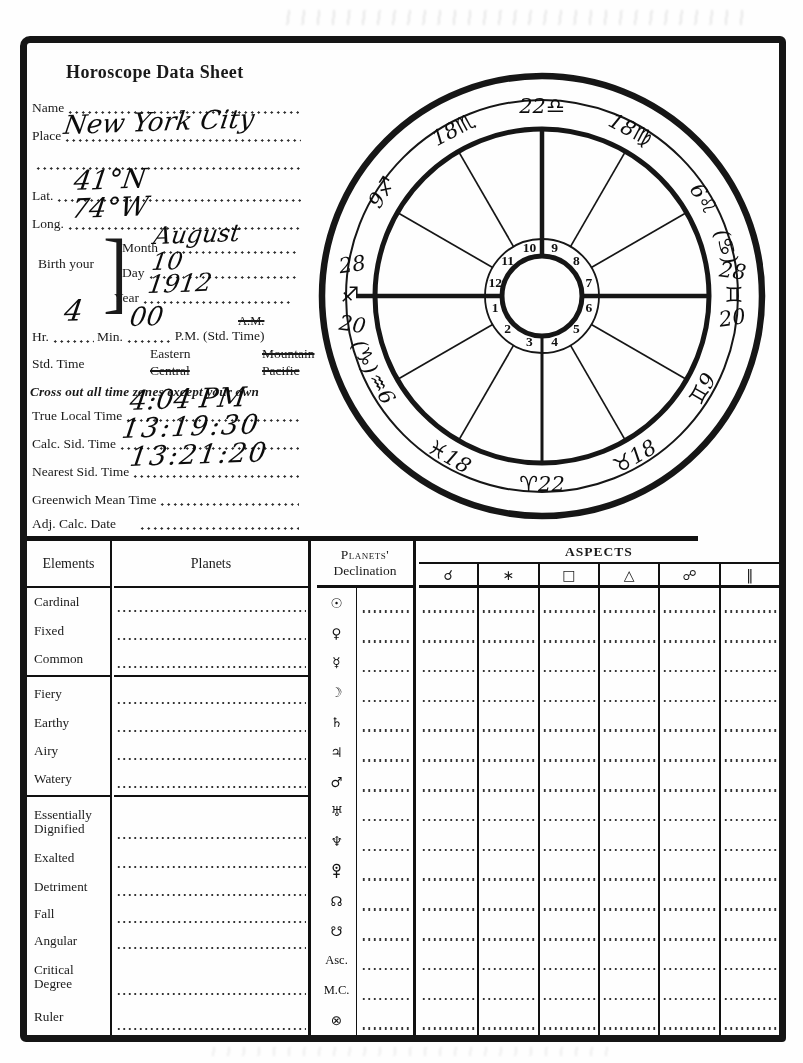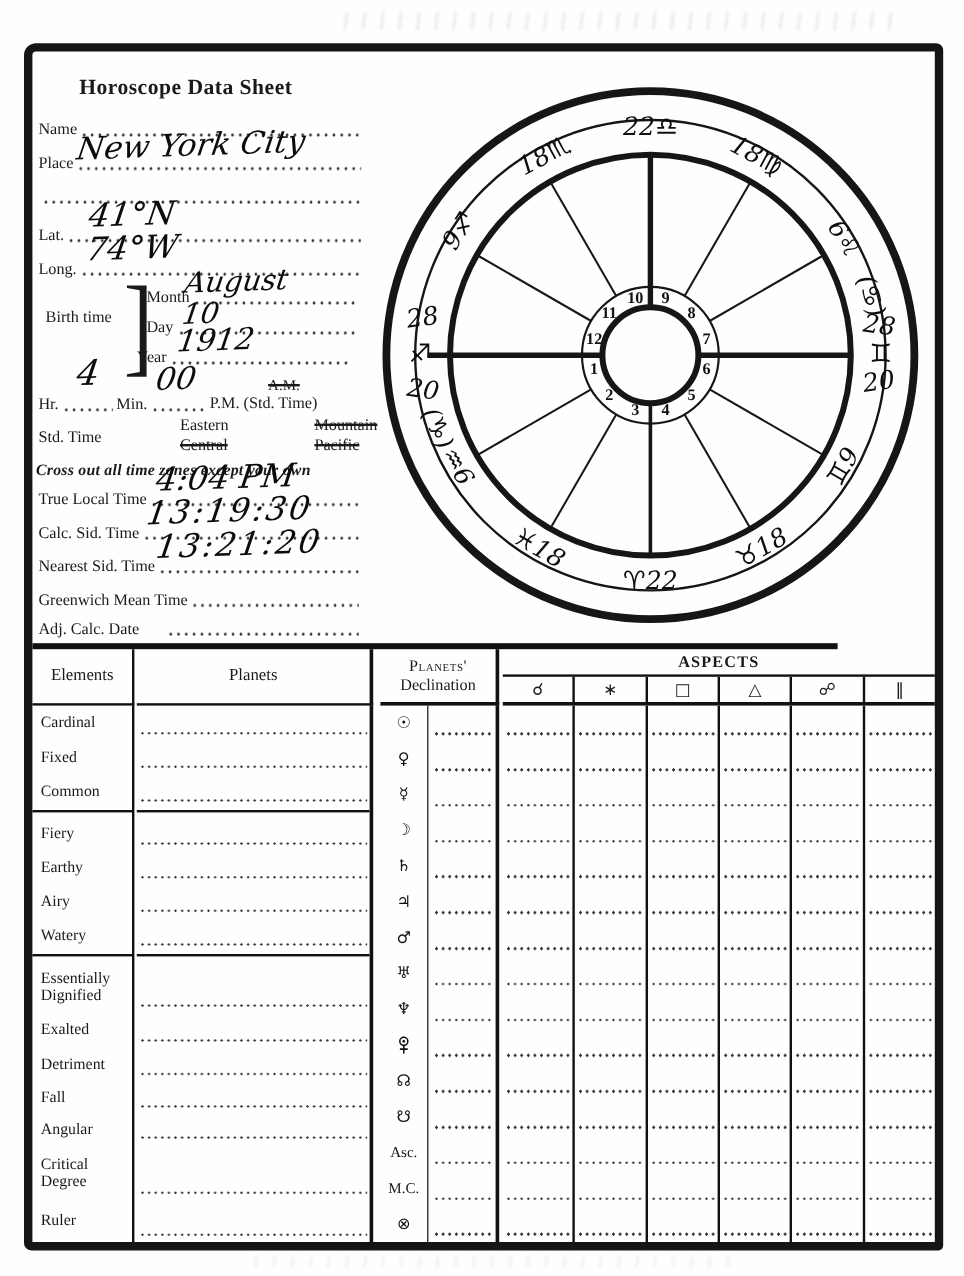--- a/index.html
+++ b/index.html
@@ -102,7 +102,7 @@
   </div>
   <span class="hw" style="left:70px;top:193px;font-size:27px;">74°W</span>
 
-  <div style="position:absolute;left:38px;top:256px;font-size:13.5px;">Birth time</div>
+  <div style="position:absolute;left:38px;top:256px;font-size:13.5px;">Birth your</div>
   <div class="bracket" style="left:100px;top:232px;">]</div>
   <div class="frow" style="left:122px;top:238px;width:180px;">
     <span class="lab">Month</span>

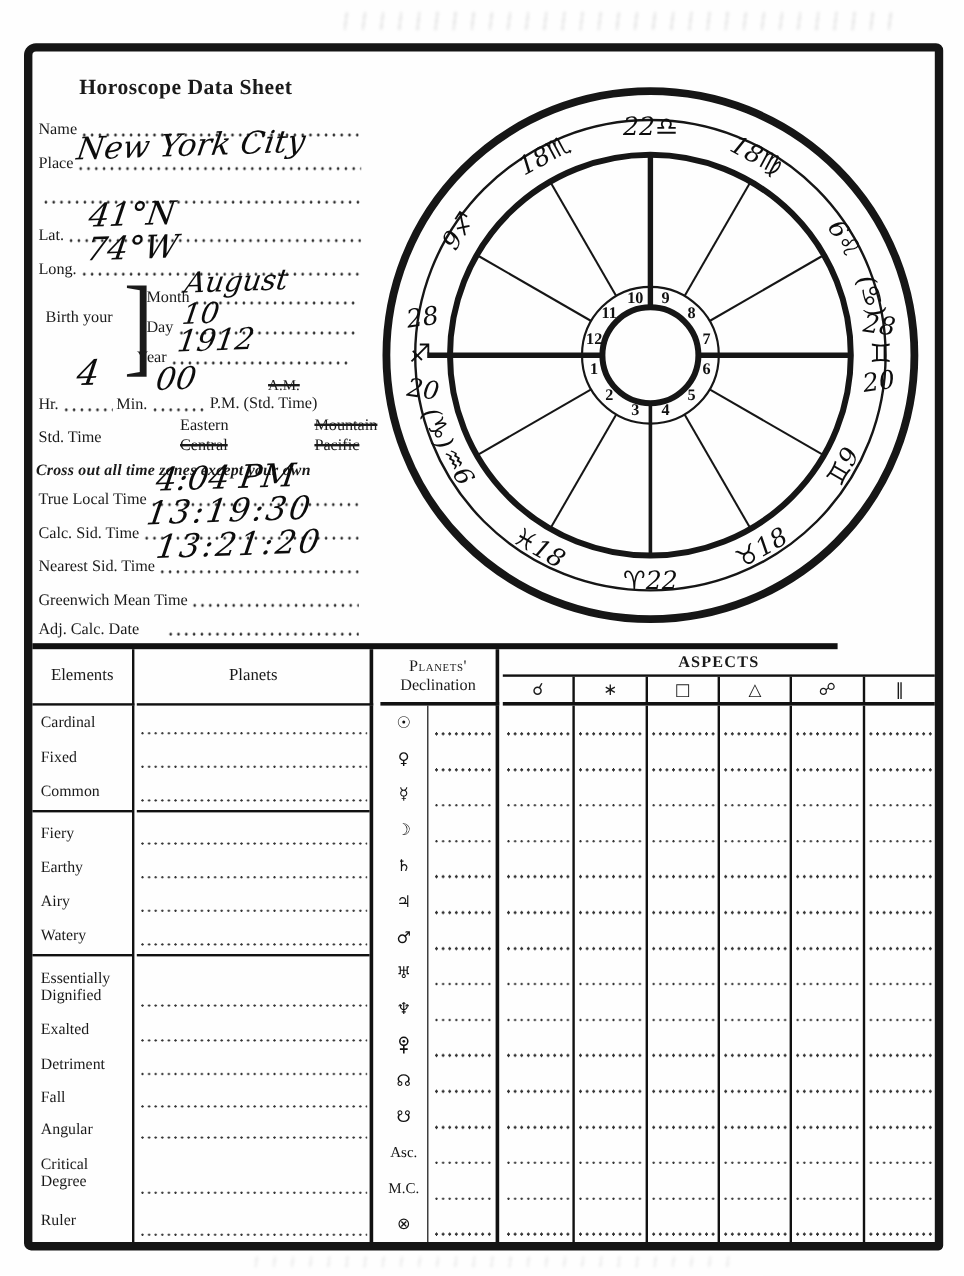--- a/index.html
+++ b/index.html
@@ -19,7 +19,7 @@
   .hw{position:absolute;font-family:"DejaVu Serif","DejaVu Sans",serif;font-style:italic;
       white-space:nowrap;color:#0c0c0c;transform:skewX(-10deg) rotate(-2deg);transform-origin:left bottom;}
   .xout{text-decoration:line-through;text-decoration-thickness:2.2px;}
-  .ampm{display:flex;flex-direction:column;align-items:center;line-height:1.1;margin-top:32px;}
+  .ampm{display:flex;flex-direction:column;align-items:flex-end;line-height:1.1;margin-top:32px;}
   .ampm .am{font-size:12.5px;margin-left:34px;}
   .tznote{position:absolute;font-style:italic;font-weight:700;font-size:13.2px;letter-spacing:.2px;}
   .zone{position:absolute;font-size:13.5px;margin-left:30px;}

